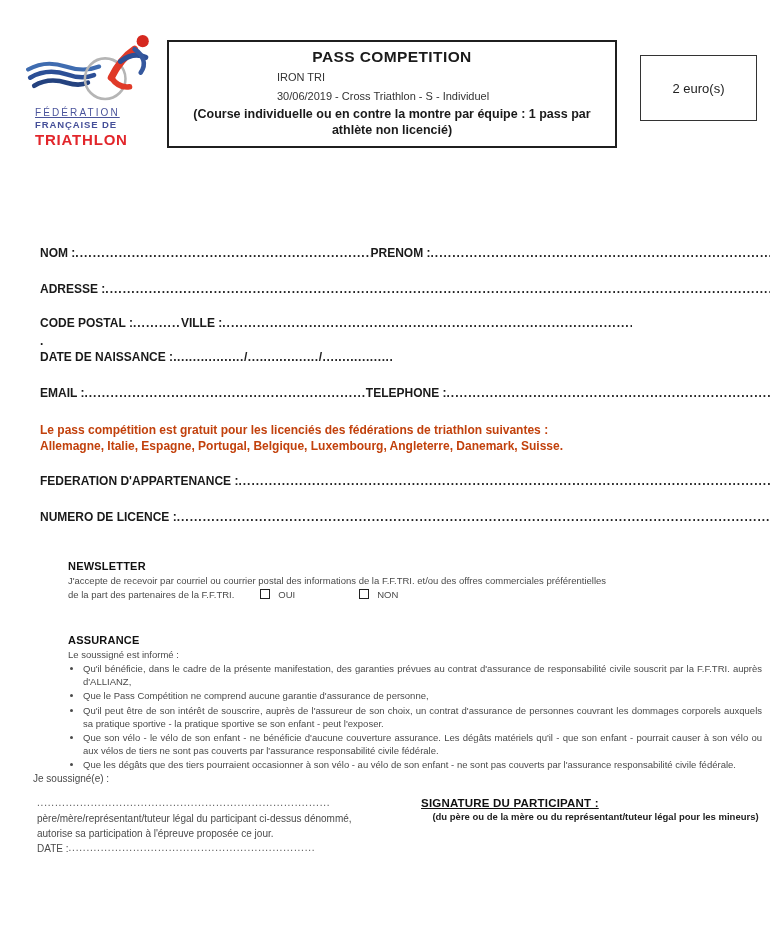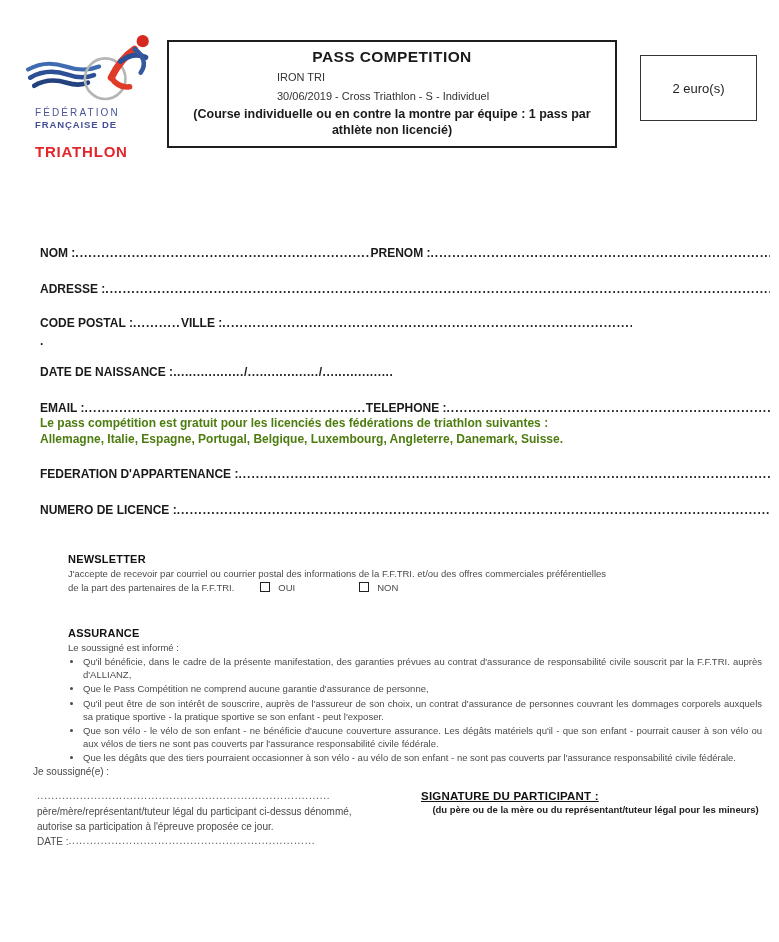--- a/index.html
+++ b/index.html
@@ -10,7 +10,7 @@
   
   .logo{position:absolute;left:26px;top:31px;width:136px;}
   .logo-text{margin-top:2px;padding-left:9px;line-height:1;}
-  .logo-l1{font-size:10px;letter-spacing:2.1px;color:#4a549b;}
+  .logo-l1{font-size:10px;letter-spacing:2.1px;color:#4a549b;text-decoration:underline;}
   .logo-l2{font-size:9.5px;font-weight:bold;letter-spacing:0.9px;color:#454f99;margin-top:2px;}
   .logo-l3{font-size:15px;font-weight:bold;letter-spacing:0.8px;color:#e2262b;margin-top:14px;}
   .title-box{

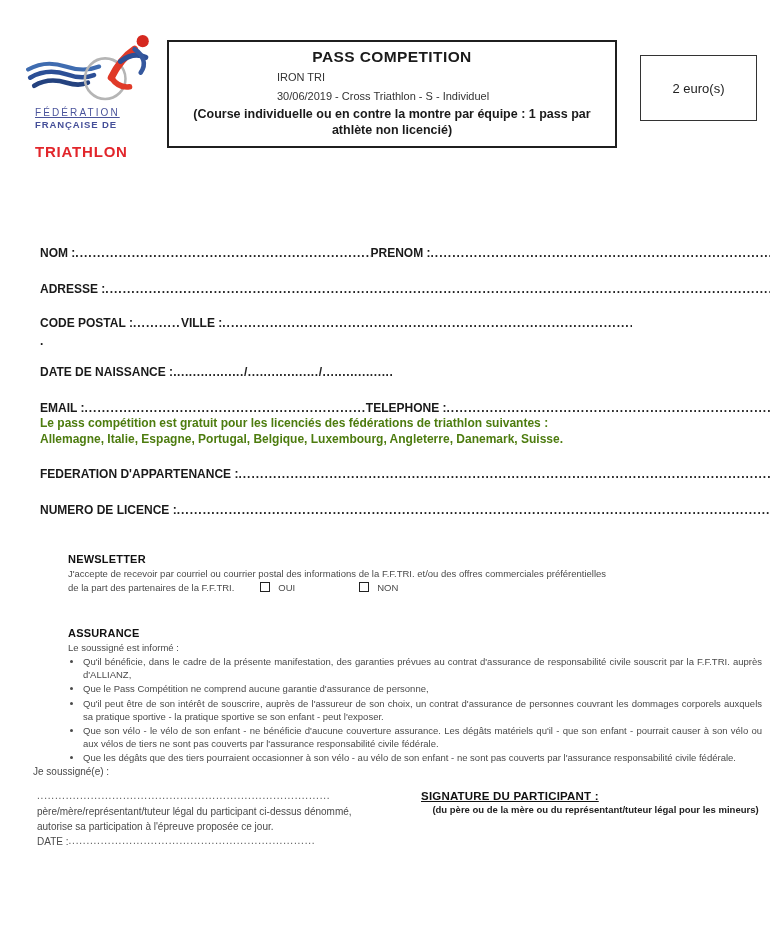--- a/index.html
+++ b/index.html
@@ -12,7 +12,7 @@
   .logo-text{margin-top:2px;padding-left:9px;line-height:1;}
   .logo-l1{font-size:10px;letter-spacing:2.1px;color:#4a549b;text-decoration:underline;}
   .logo-l2{font-size:9.5px;font-weight:bold;letter-spacing:0.9px;color:#454f99;margin-top:2px;}
-  .logo-l3{font-size:15px;font-weight:bold;letter-spacing:0.8px;color:#e2262b;margin-top:14px;}
+  .logo-l3{font-size:15px;font-weight:bold;letter-spacing:0.8px;color:#e2262b;margin-top:2px;}
   .title-box{
     position:absolute;left:167px;top:40px;width:450px;box-sizing:border-box;
     border:2px solid #1f1f1f;padding:6px 8px 8px;text-align:center;

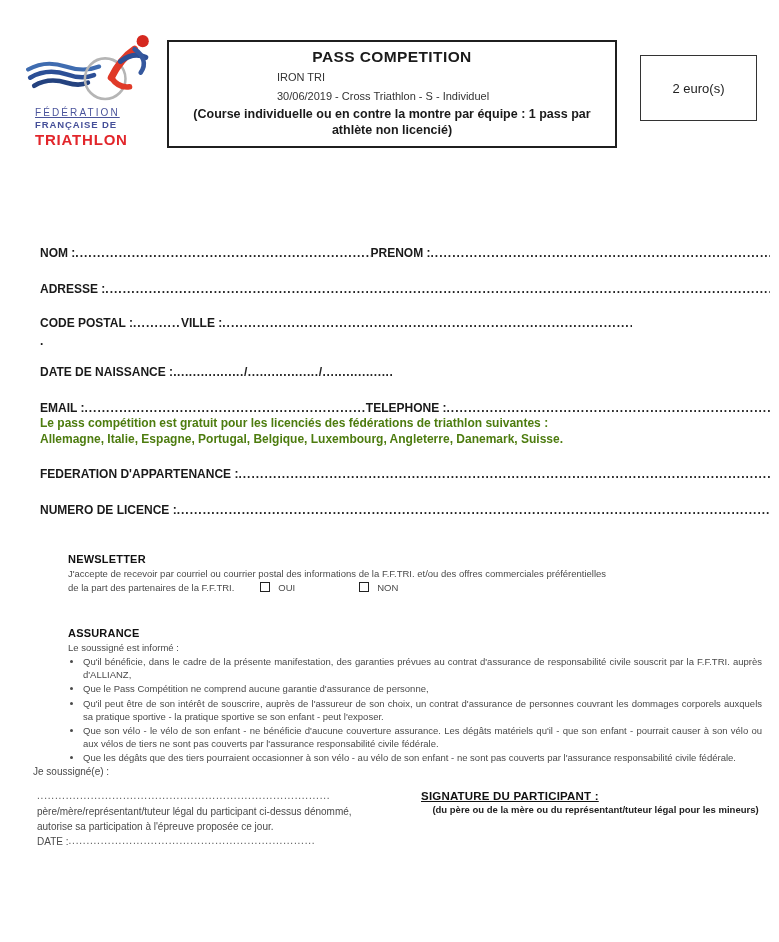--- a/index.html
+++ b/index.html
@@ -45,7 +45,7 @@
   .mt-adresse{margin-top:22px;}
   .mt-code{margin-top:20px;}
   .stray{margin-top:4px;height:12px;font-size:12px;font-weight:bold;}
-  .mt-date{margin-top:19px;}
+  .mt-date{margin-top:4px;}
   .mt-email{margin-top:22px;align-items:flex-end;}
   .freepara{font-size:12px;font-weight:bold;line-height:16px;color:#4d7c0f;}
   .mt-fede{margin-top:20px;}

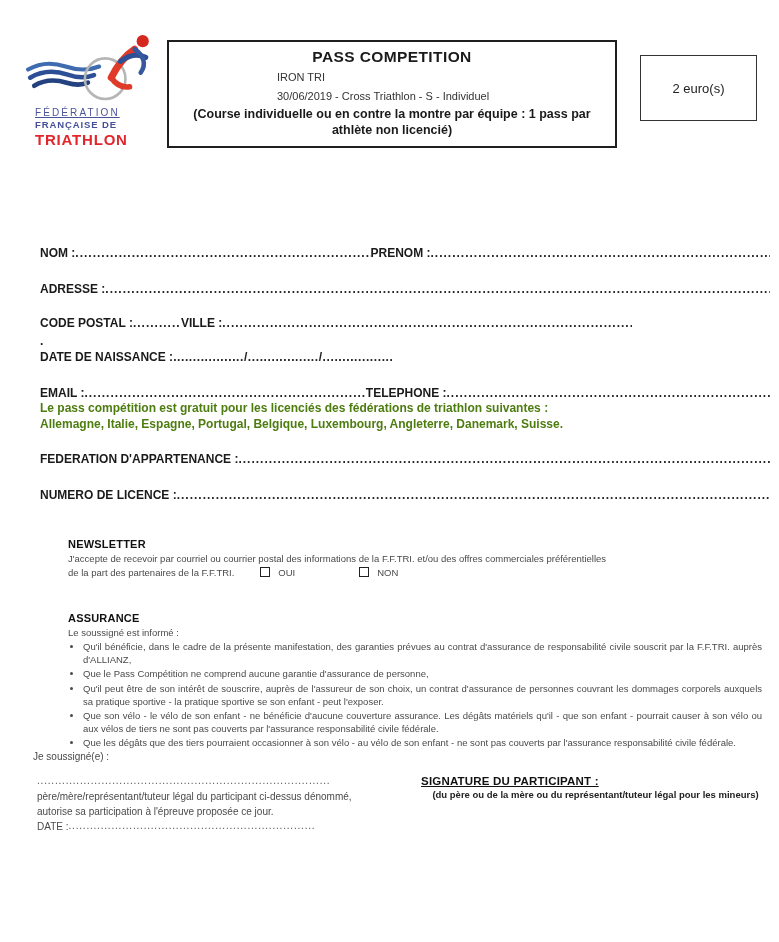--- a/index.html
+++ b/index.html
@@ -47,7 +47,7 @@
   .stray{margin-top:4px;height:12px;font-size:12px;font-weight:bold;}
   .mt-date{margin-top:4px;}
   .mt-email{margin-top:22px;align-items:flex-end;}
-  .freepara{font-size:12px;font-weight:bold;line-height:16px;color:#4d7c0f;}
+  .freepara{margin-top:22px;font-size:12px;font-weight:bold;line-height:16px;color:#c2410c;}
   .mt-fede{margin-top:20px;}
   .mt-lic{margin-top:22px;}
   

